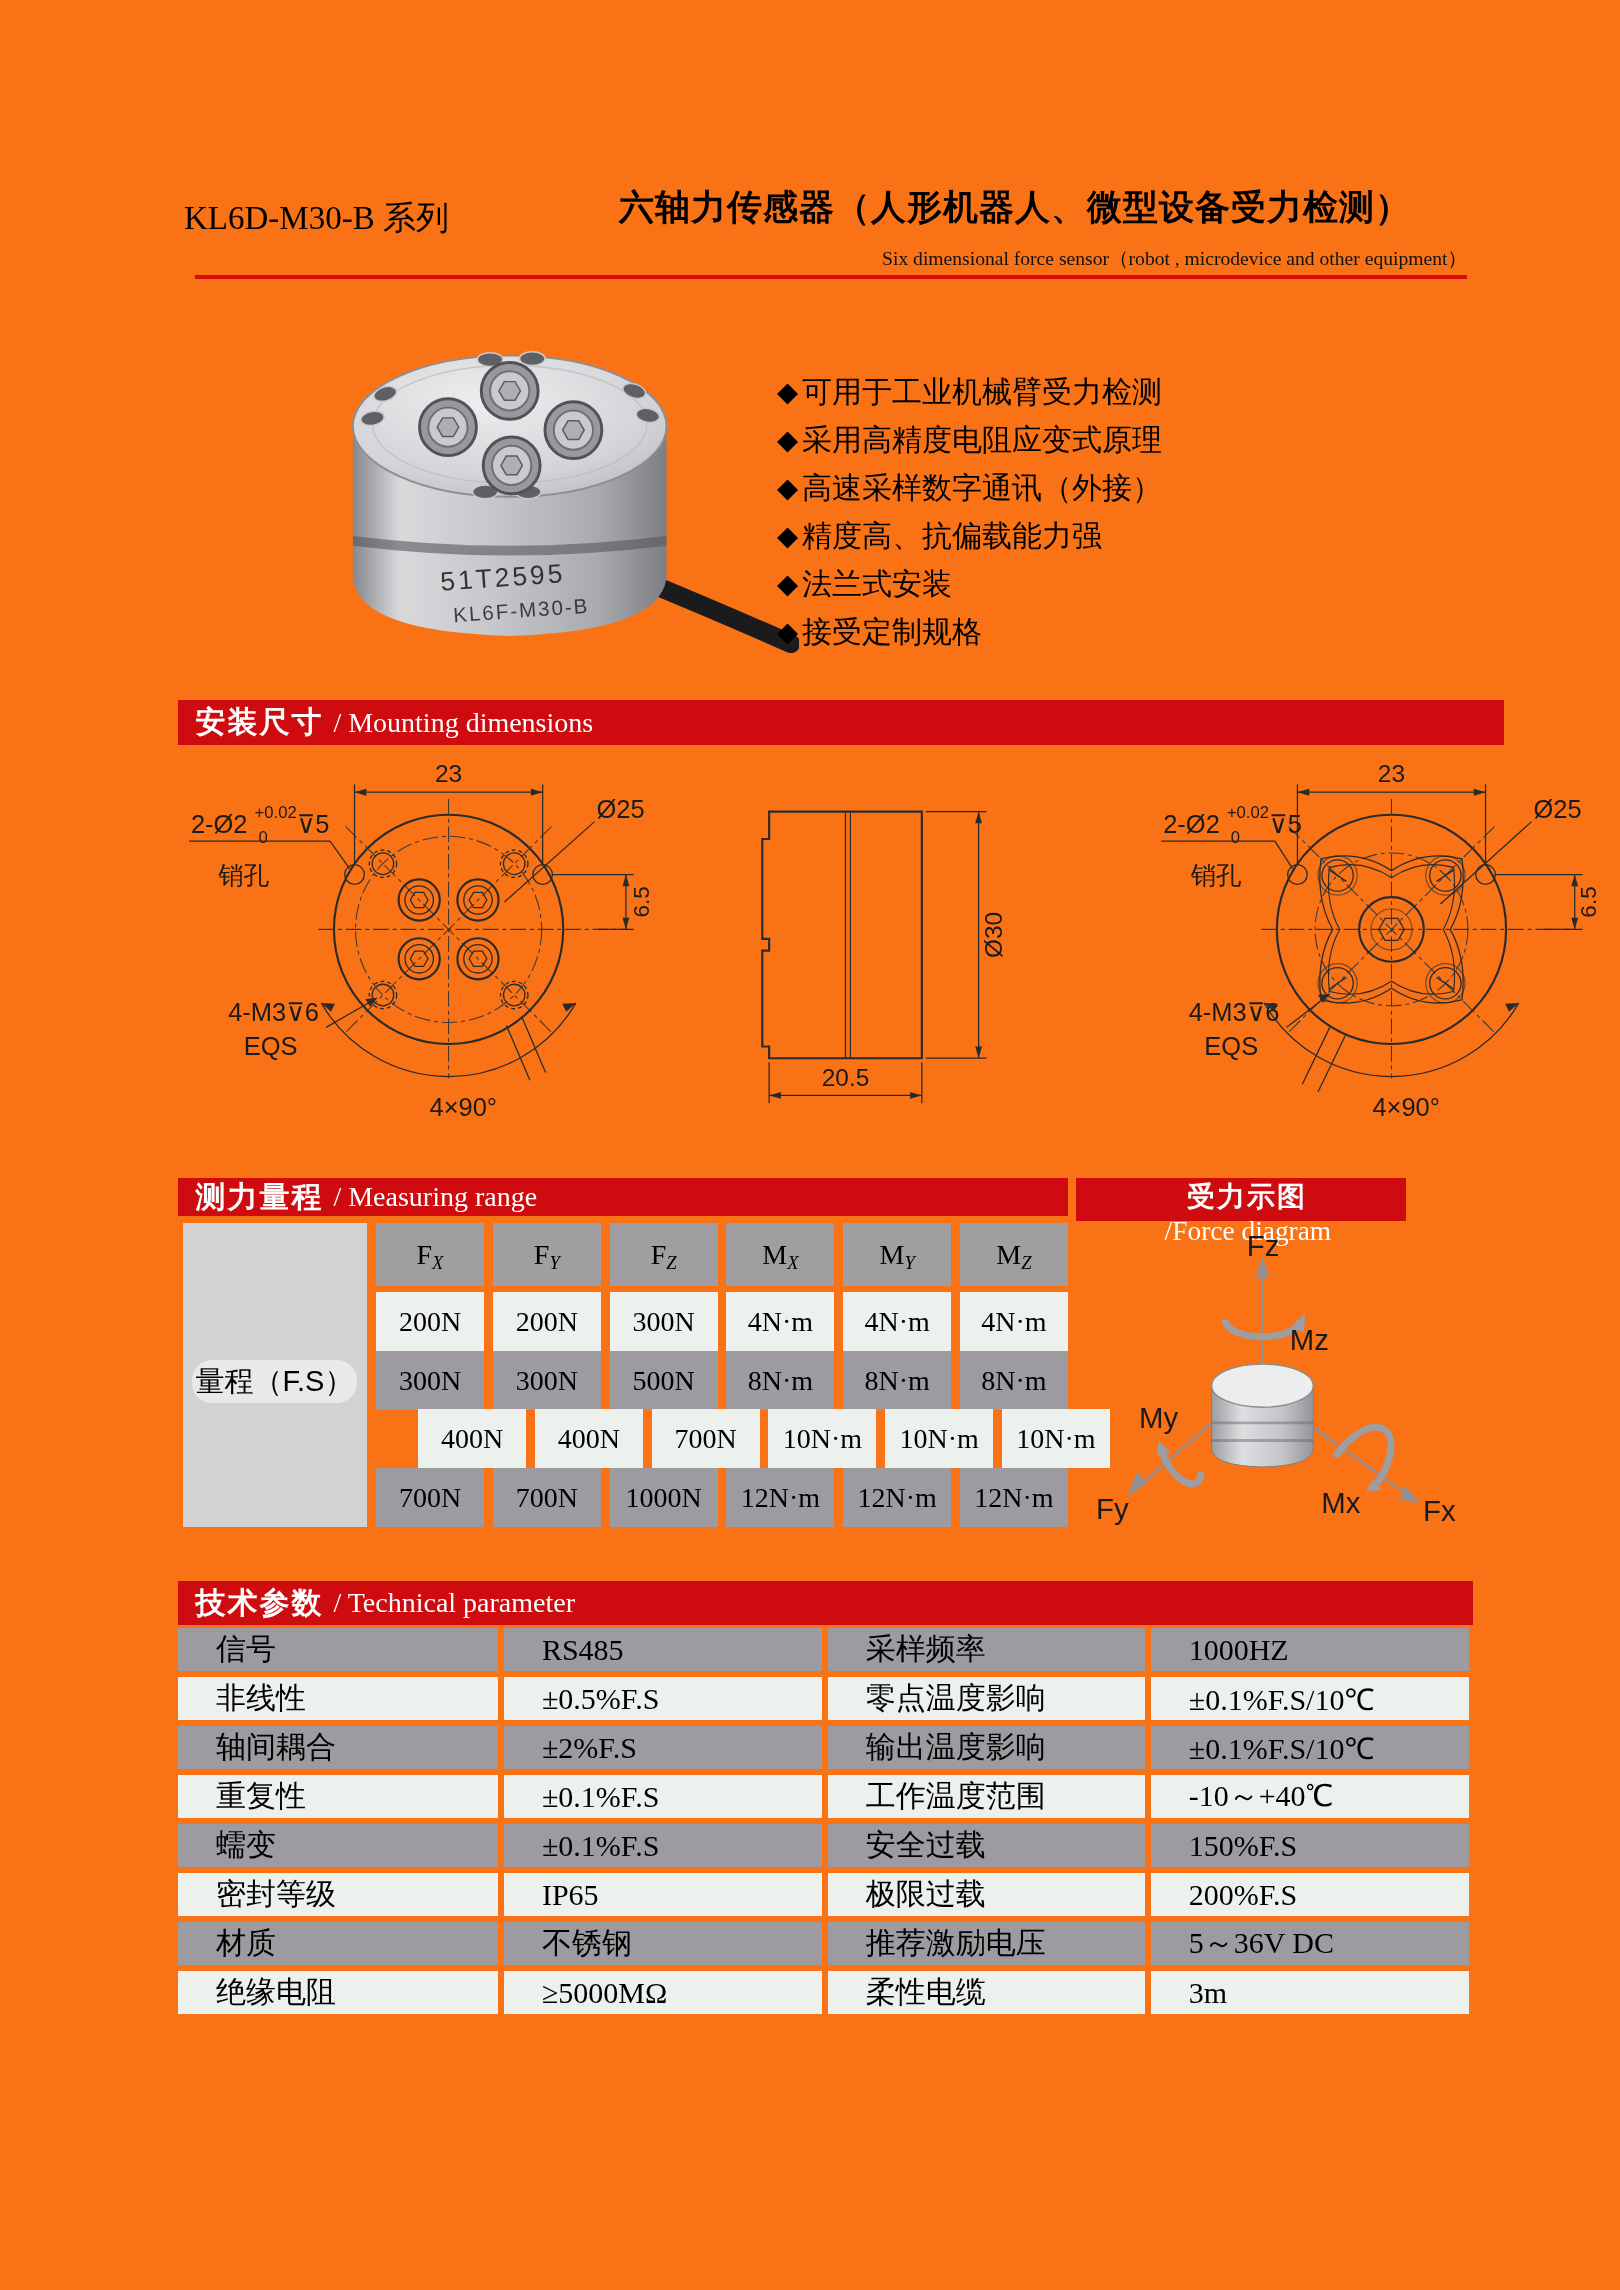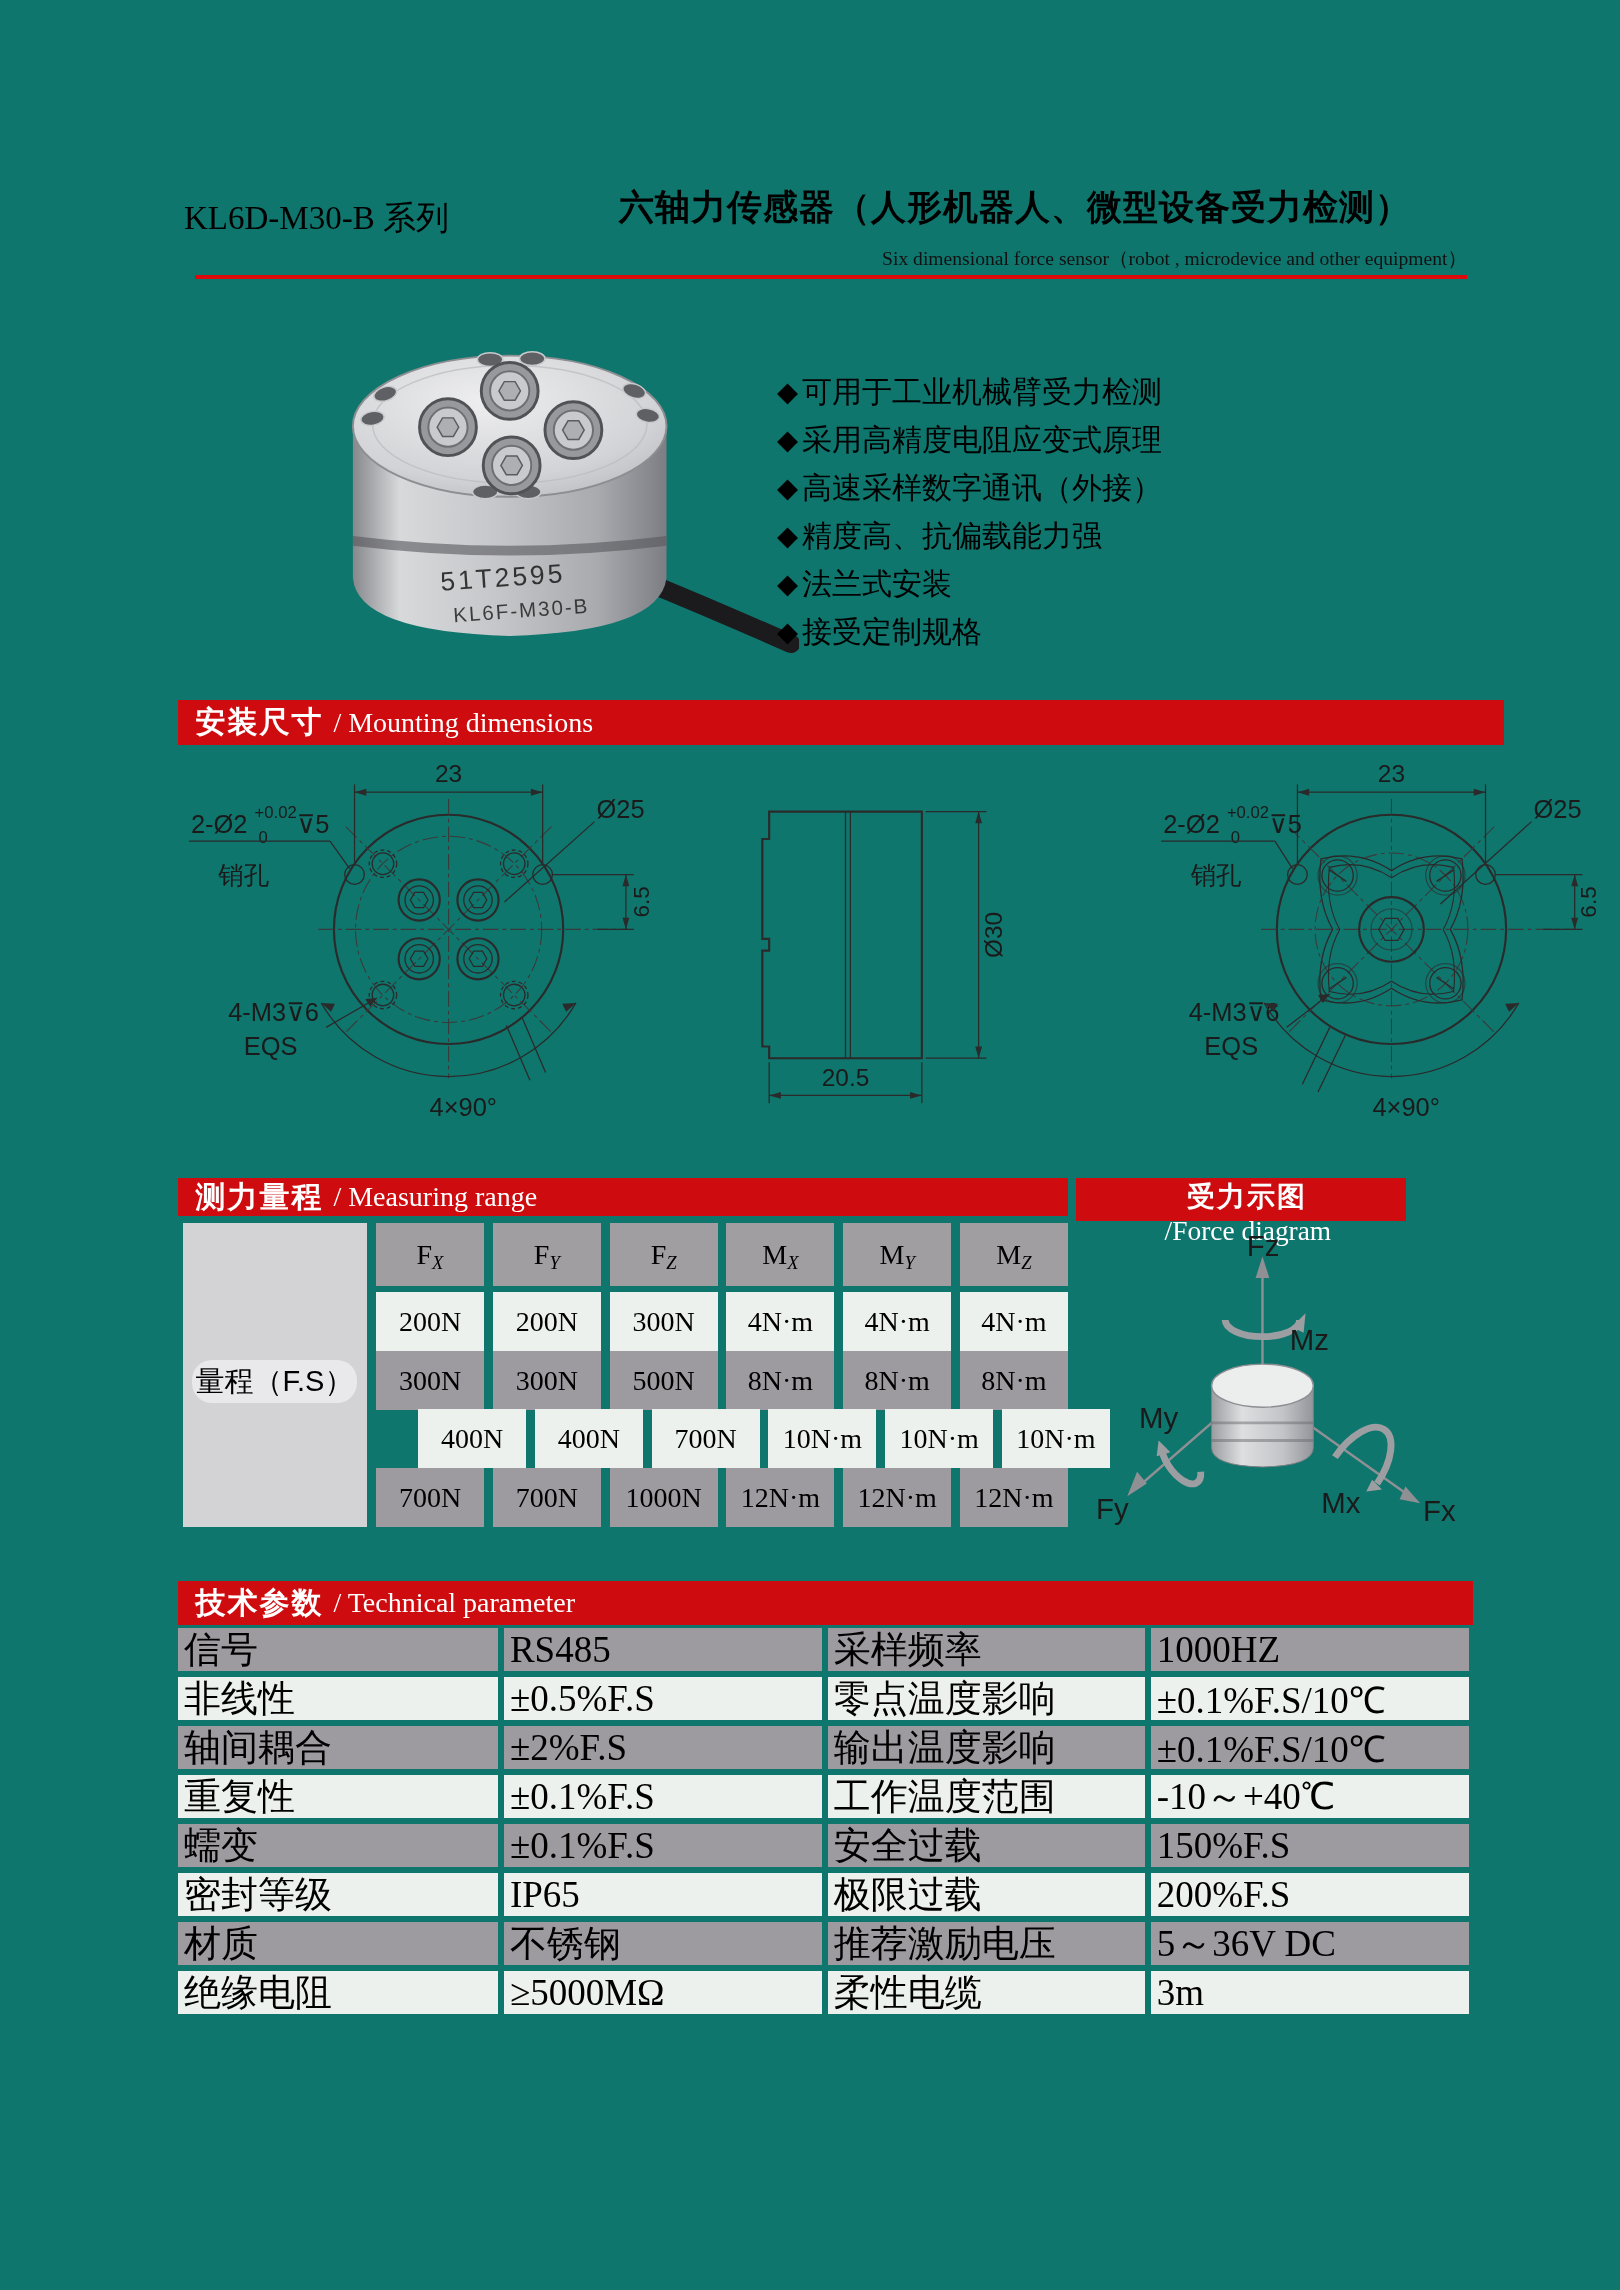--- a/index.html
+++ b/index.html
@@ -3,7 +3,7 @@
 <meta charset="utf-8">
 <style>
   html,body{margin:0;padding:0;background:#ffffff;}
-  .page{position:relative;width:1620px;height:2291px;background:#0f766e;overflow:hidden;
+  .page{position:relative;width:1620px;height:2291px;background:#f97316;overflow:hidden;
         font-family:"Liberation Sans",sans-serif;color:#000;}
   .abs{position:absolute;}
   .banner{position:absolute;background:#ce0b0e;color:#fff;display:flex;align-items:center;

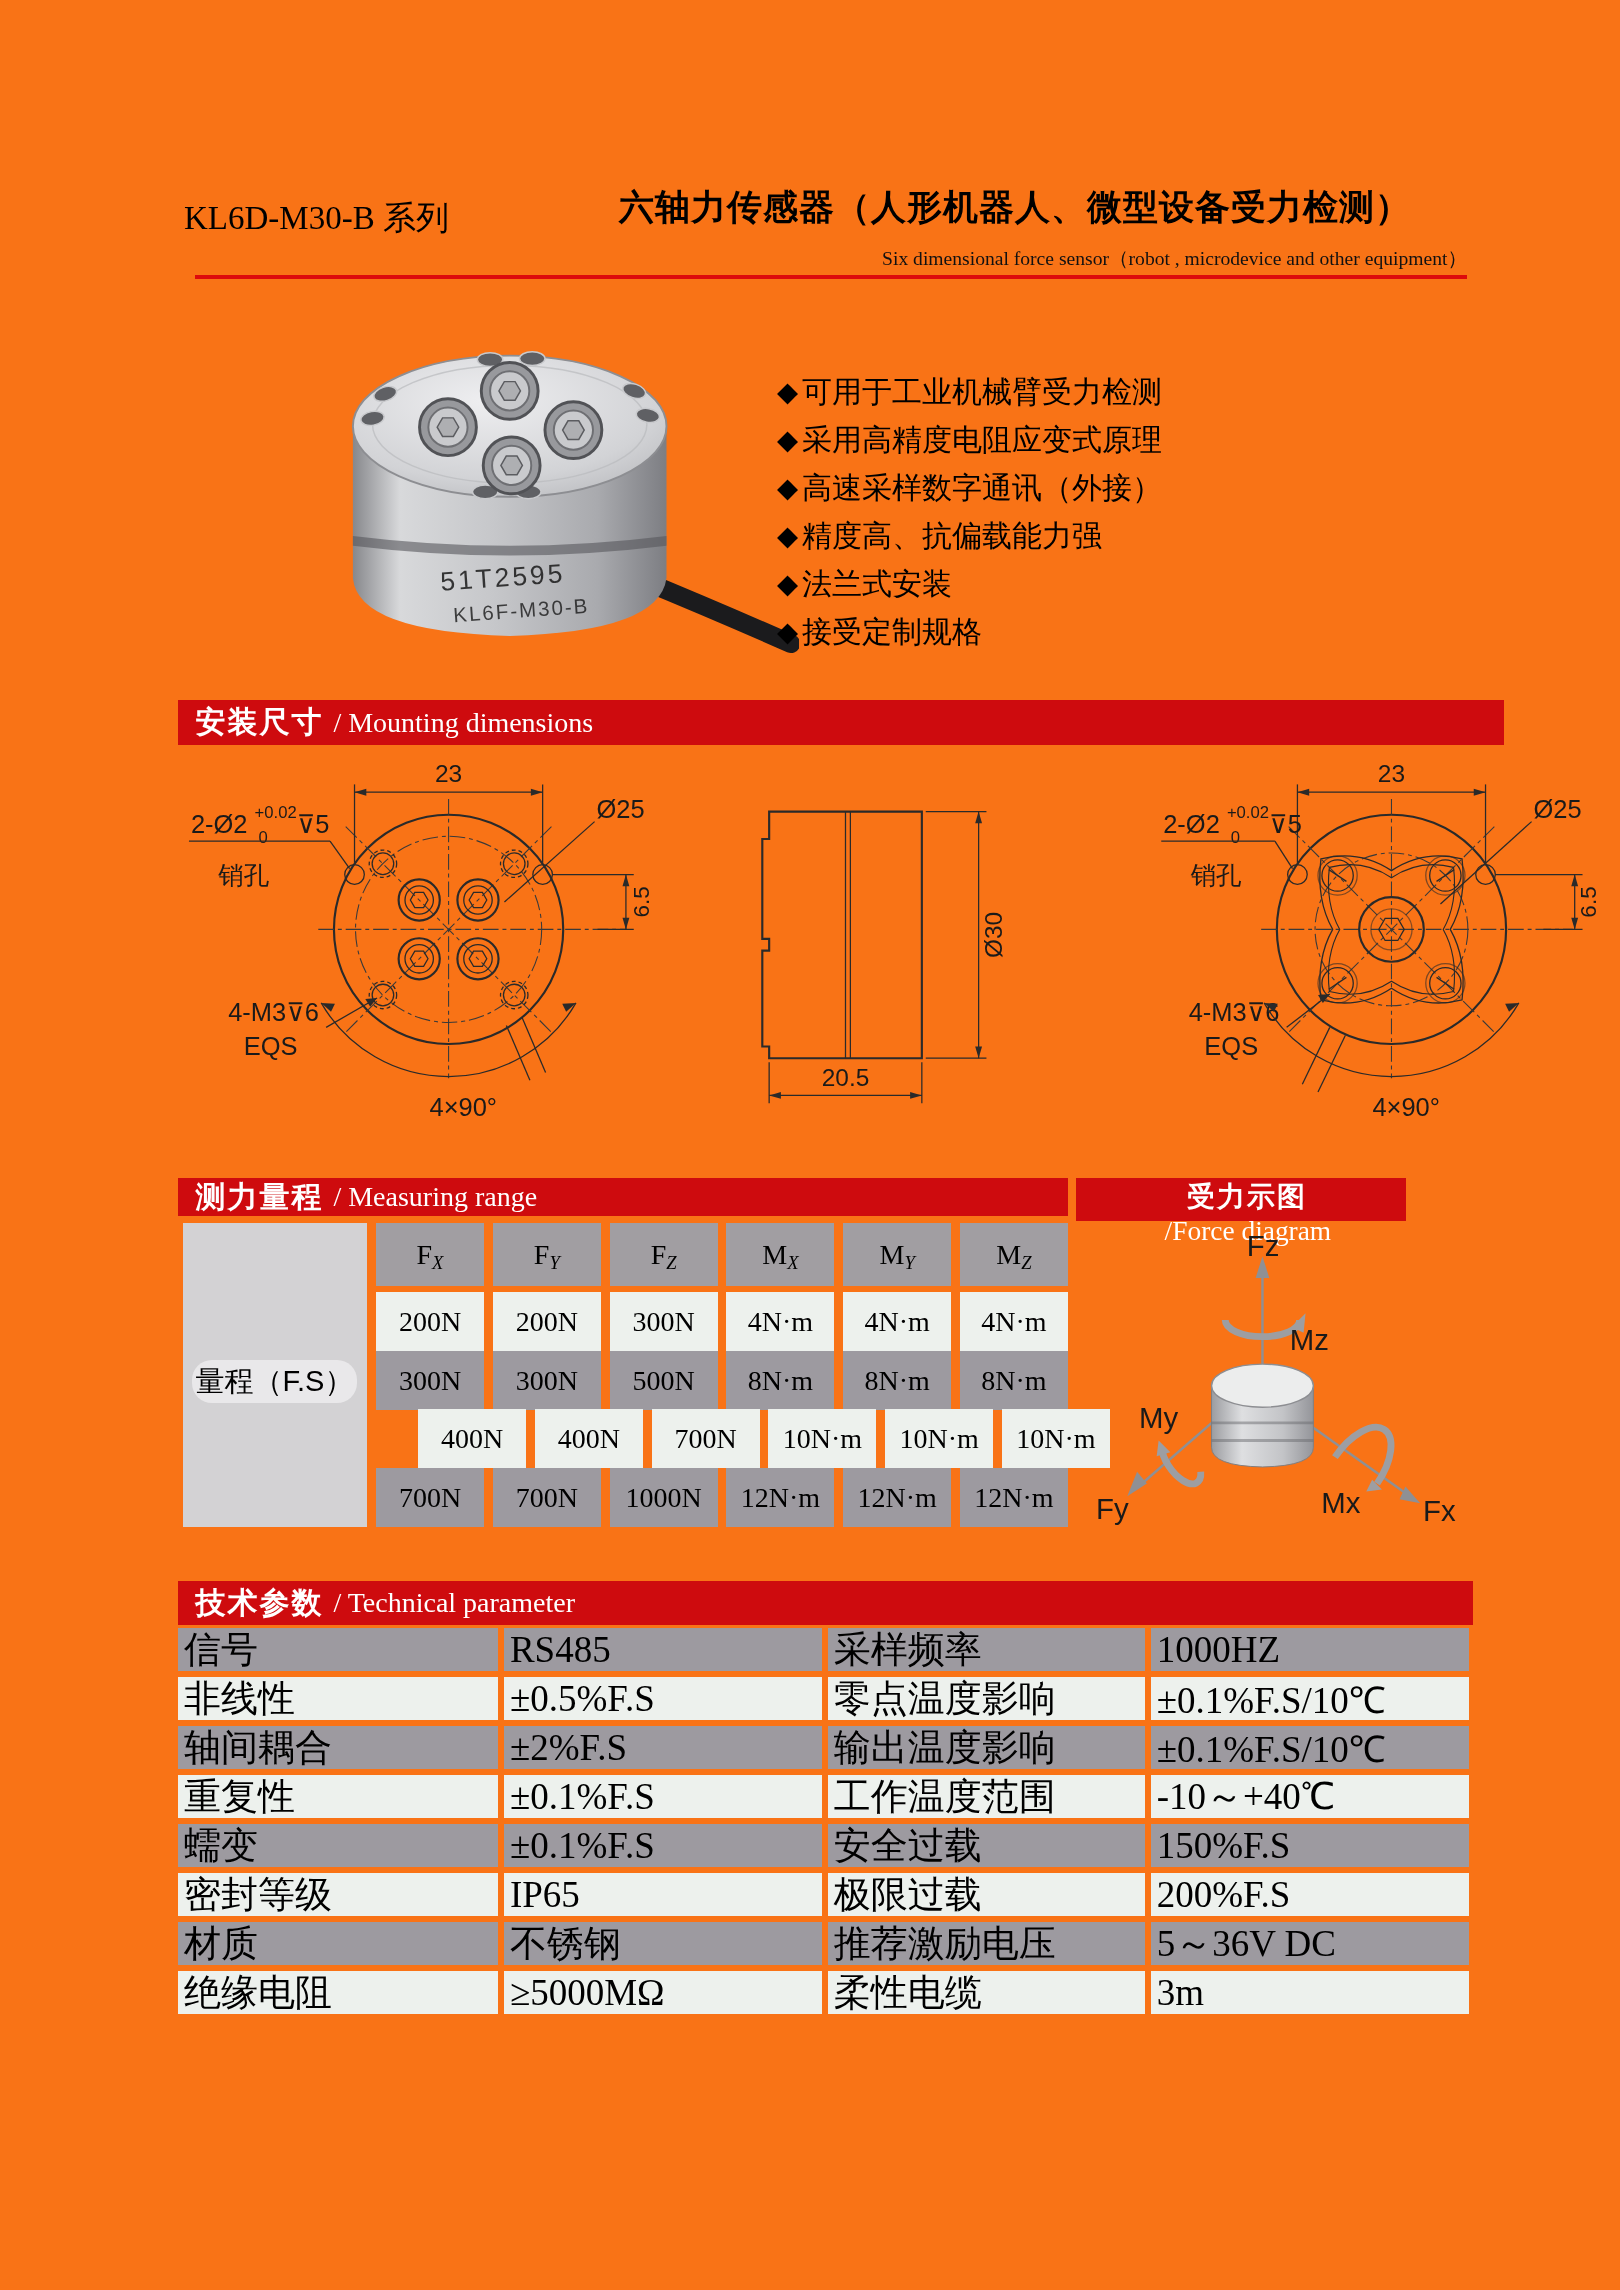--- a/index.html
+++ b/index.html
@@ -29,7 +29,7 @@
   .row-dark{background:#9d9aa0;}
   
   .t-row{position:absolute;display:flex;gap:5.9px;height:43px;}
-  .t-cell{display:flex;align-items:center;box-sizing:border-box;padding-left:6px;font-size:37px;}
+  .t-cell{display:flex;align-items:center;box-sizing:border-box;padding-left:38px;font-size:30px;}
   .t-l{width:320px;}
   .t-v{font-family:"Liberation Serif",serif;}
   .t-v1{width:318px;}

